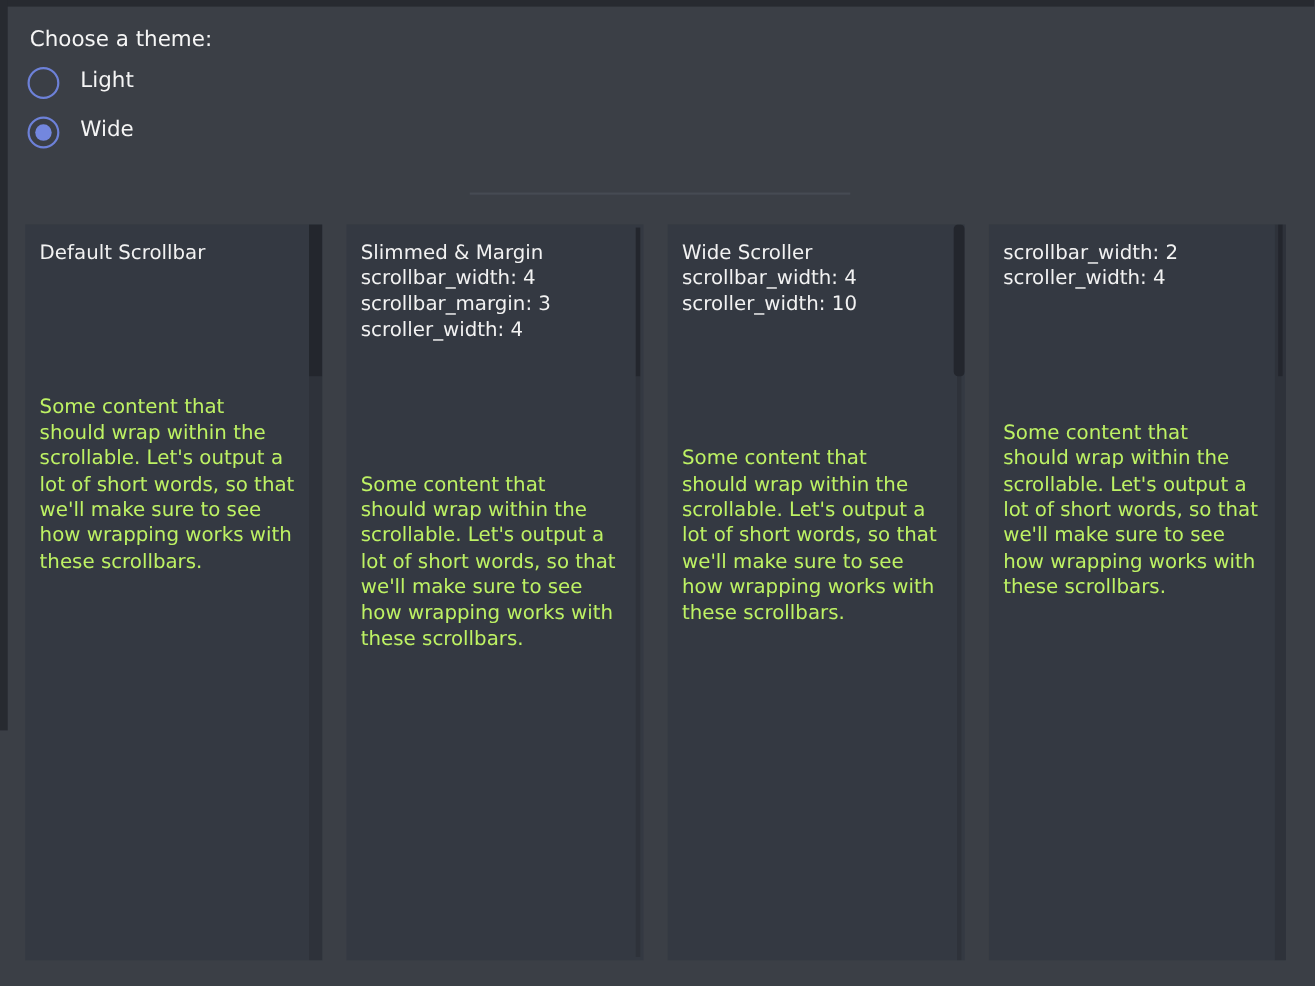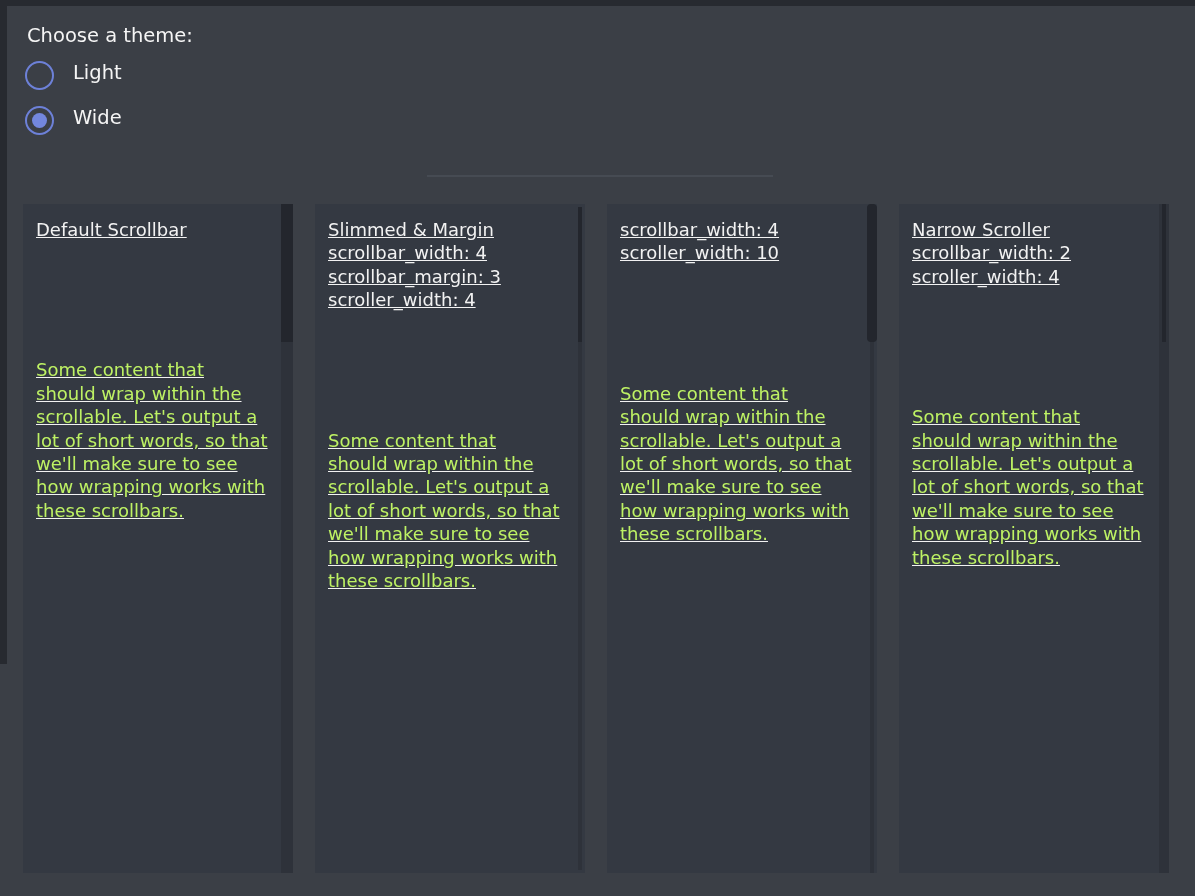--- a/index.html
+++ b/index.html
@@ -50,7 +50,7 @@
     background: #343942;
     overflow: hidden;
   }
-  .panel-inner { padding: 14px 24px 0 13px; text-decoration: underline; }
+  .panel-inner { padding: 14px 24px 0 13px; }
   .panel-title, .panel-params {
     font-size: 18px; line-height: 23.4px; color: #f2f2f2;
     white-space: pre-line;

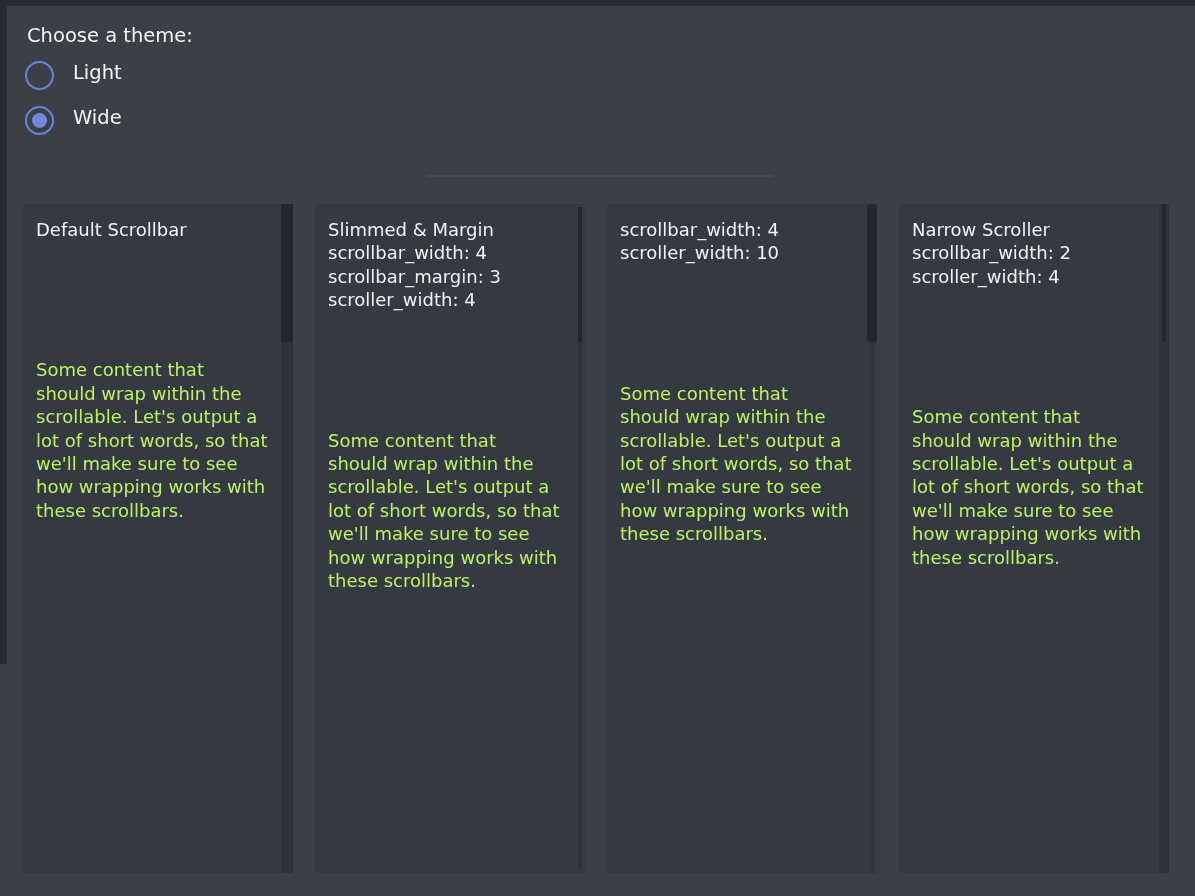--- a/index.html
+++ b/index.html
@@ -140,6 +140,7 @@
 
     <div class="panel">
       <div class="panel-inner">
+        <div class="panel-title">Wide Scroller</div>
         <div class="panel-params">scrollbar_width: 4
 scroller_width: 10</div>
         <div class="spacer"></div>

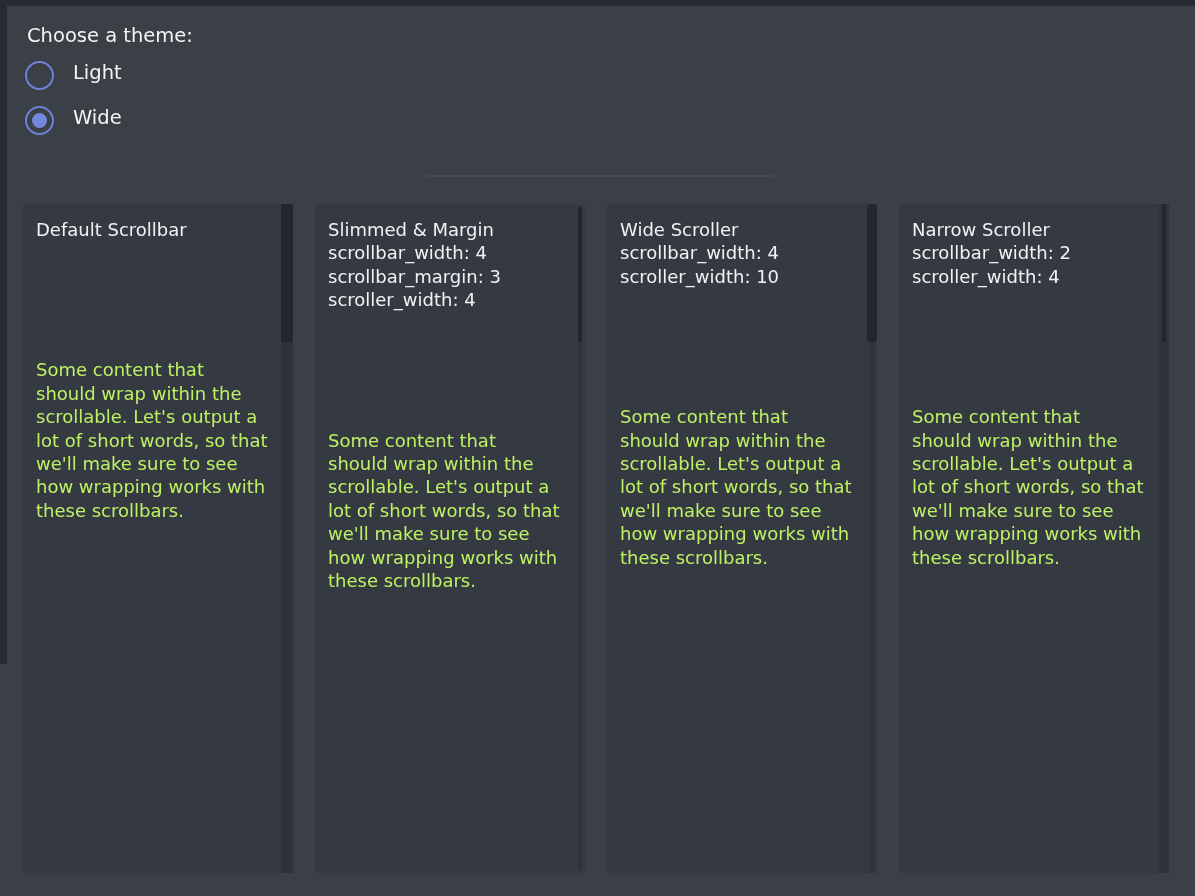--- a/index.html
+++ b/index.html
@@ -154,7 +154,6 @@
 
     <div class="panel">
       <div class="panel-inner">
-        <div class="panel-title">Narrow Scroller</div>
         <div class="panel-params">scrollbar_width: 2
 scroller_width: 4</div>
         <div class="spacer"></div>

